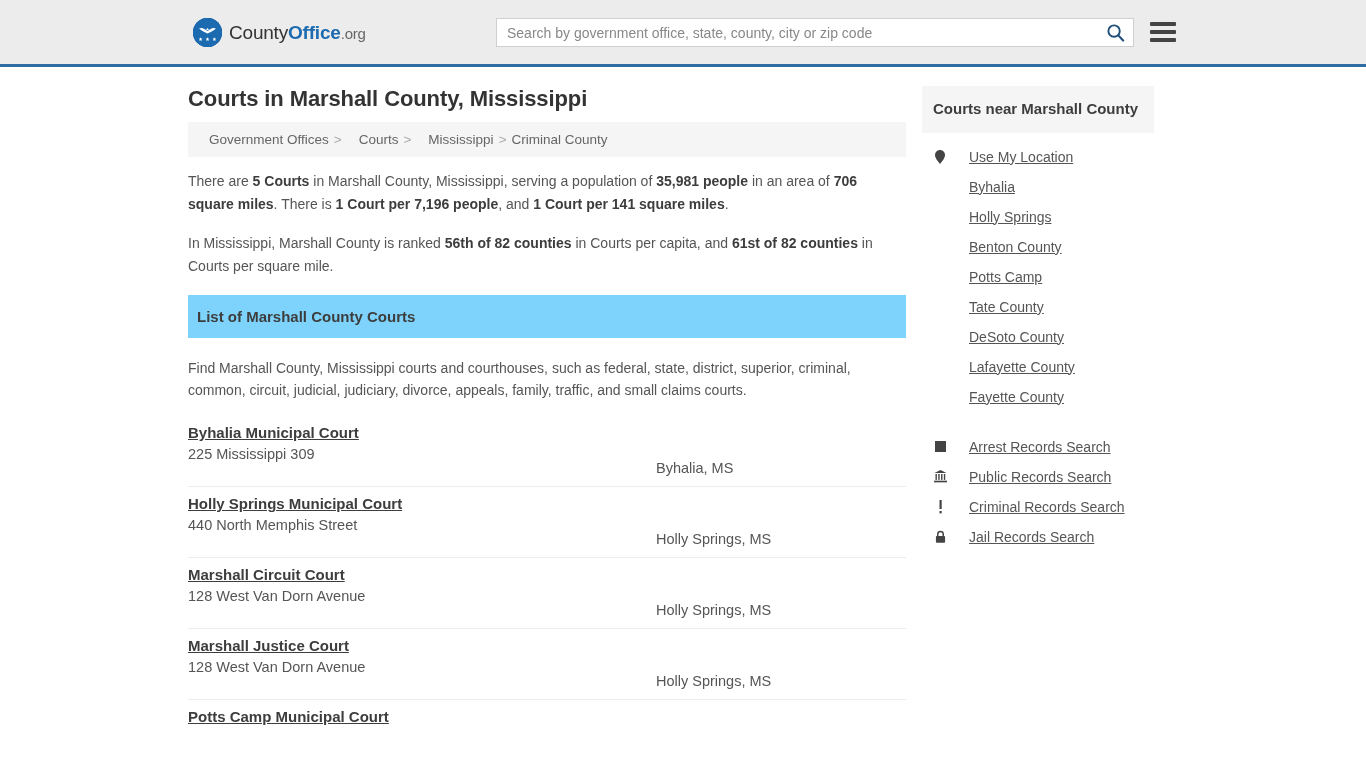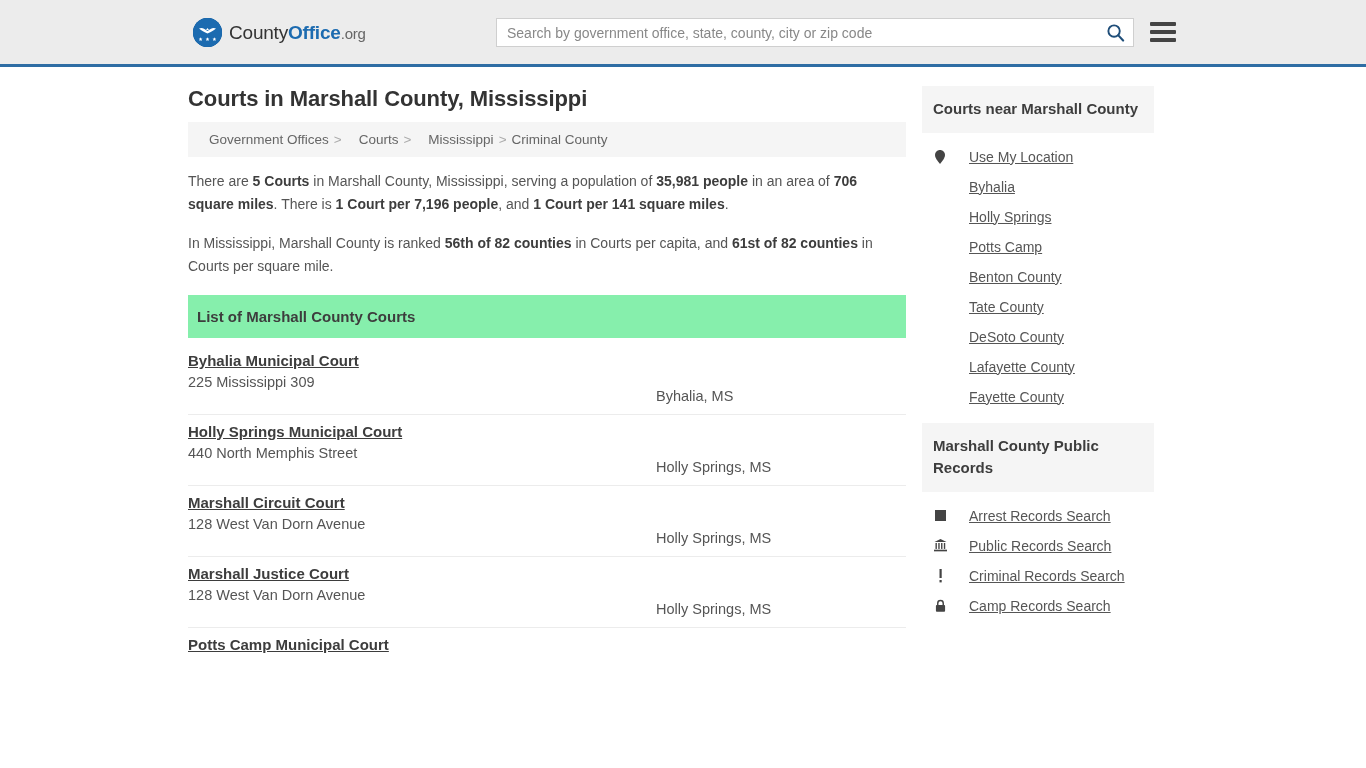--- a/index.html
+++ b/index.html
@@ -332,12 +332,12 @@
 
           <div class="side-link">
             <span class="side-ico"></span>
+            <a href="#">Benton County</a>
+          </div>
+
+          <div class="side-link">
+            <span class="side-ico"></span>
             <a href="#">Potts Camp</a>
-          </div>
-
-          <div class="side-link">
-            <span class="side-ico"></span>
-            <a href="#">Benton County</a>
           </div>
 
           <div class="side-link">

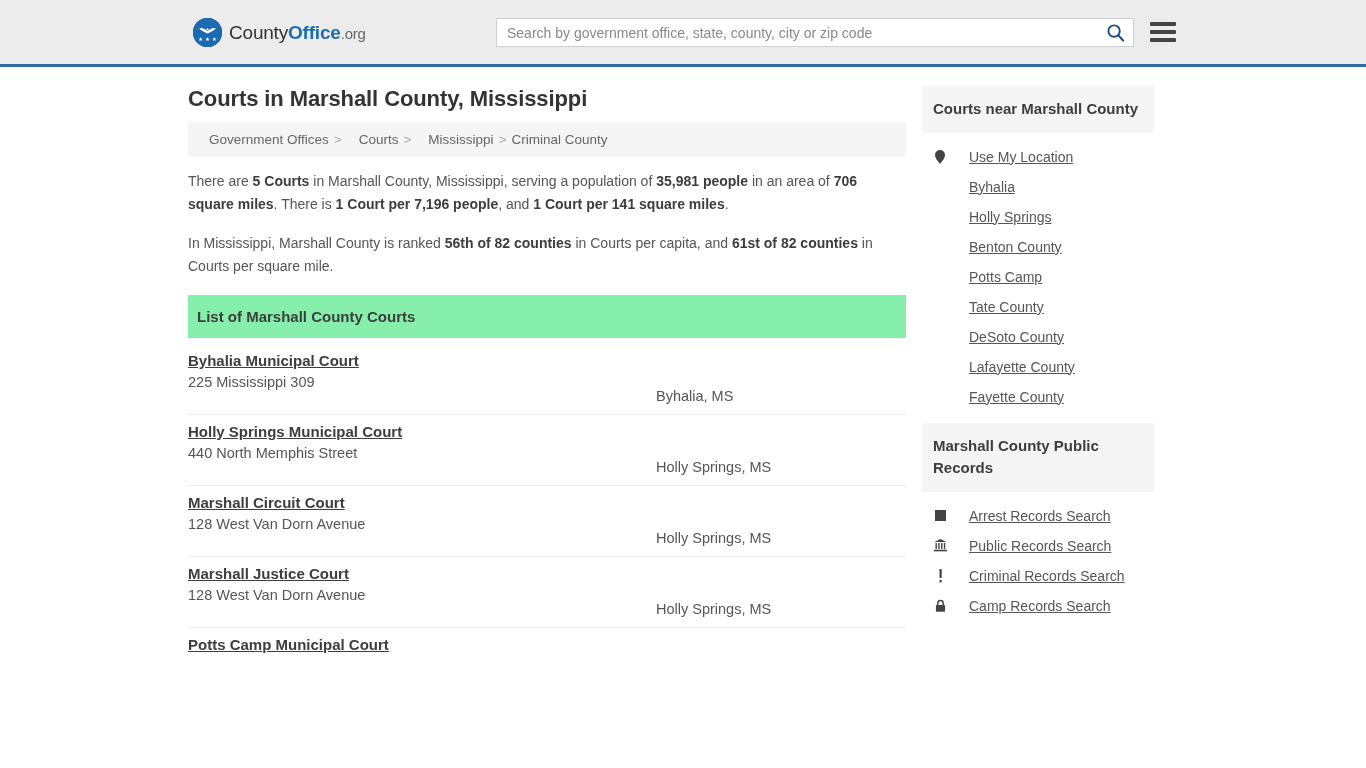--- a/index.html
+++ b/index.html
@@ -130,7 +130,7 @@
 
   
   .section-head {
-    background: #86efac;
+    background: #7dd3fc;
     padding: 13px 9px;
     font-size: 15px;
     font-weight: bold;

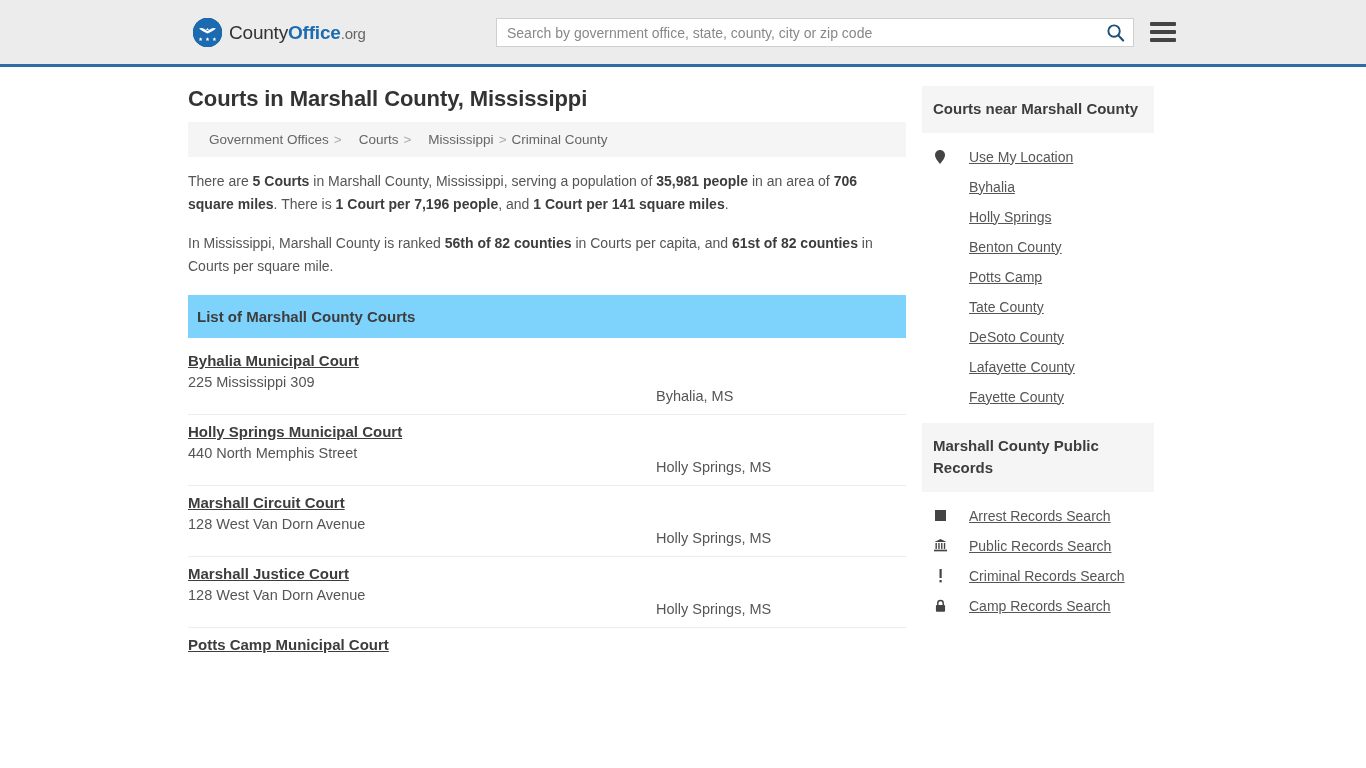--- a/index.html
+++ b/index.html
@@ -262,6 +262,7 @@
 
       <div class="section-head">List of Marshall County Courts</div>
 
+      <p class="section-desc">Find Marshall County, Mississippi courts and courthouses, such as federal, state, district, superior, criminal, common, circuit, judicial, judiciary, divorce, appeals, family, traffic, and small claims courts.</p>
 
       <div class="court-list">
 

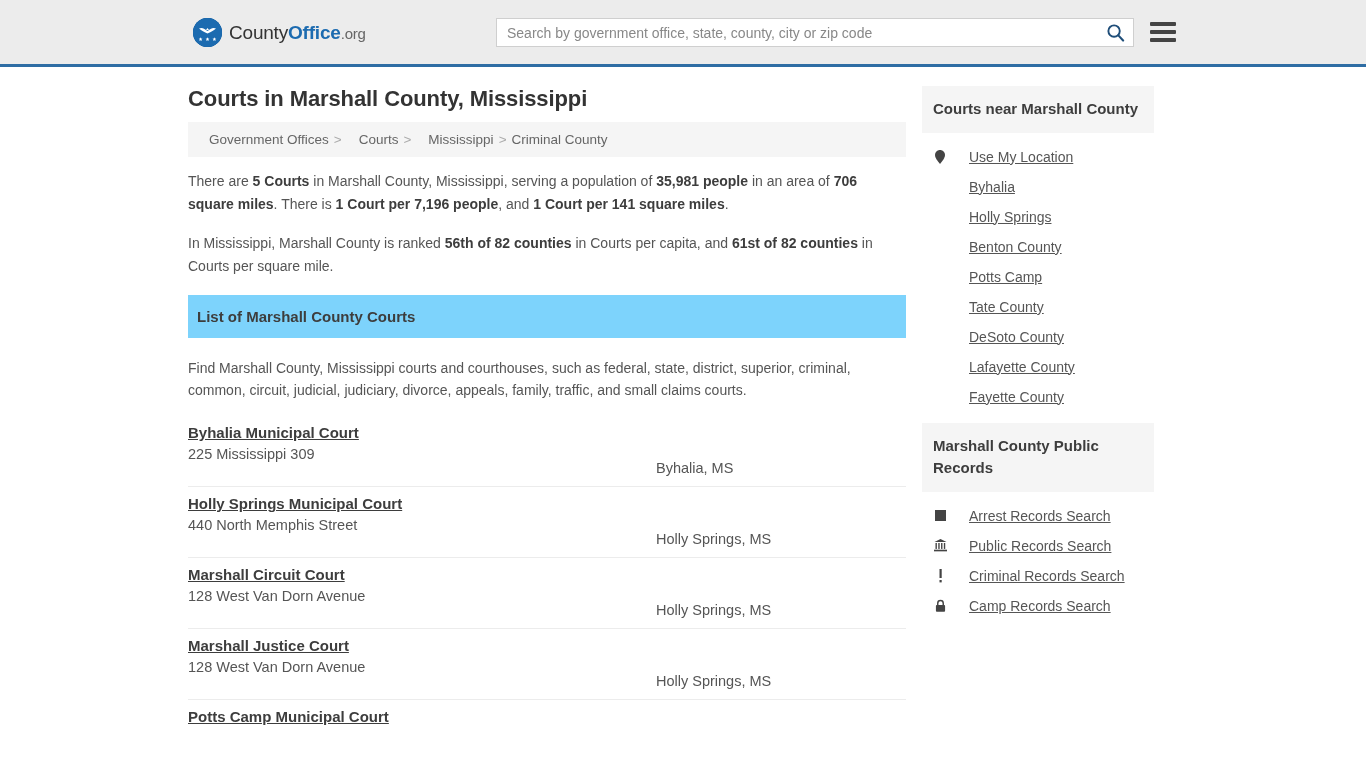--- a/index.html
+++ b/index.html
@@ -365,7 +365,6 @@
       </div>
 
       <div class="side-card" style="margin-top:11px;">
-        <div class="side-head">Marshall County Public Records</div>
         <div class="side-links">
 
           <div class="side-link">

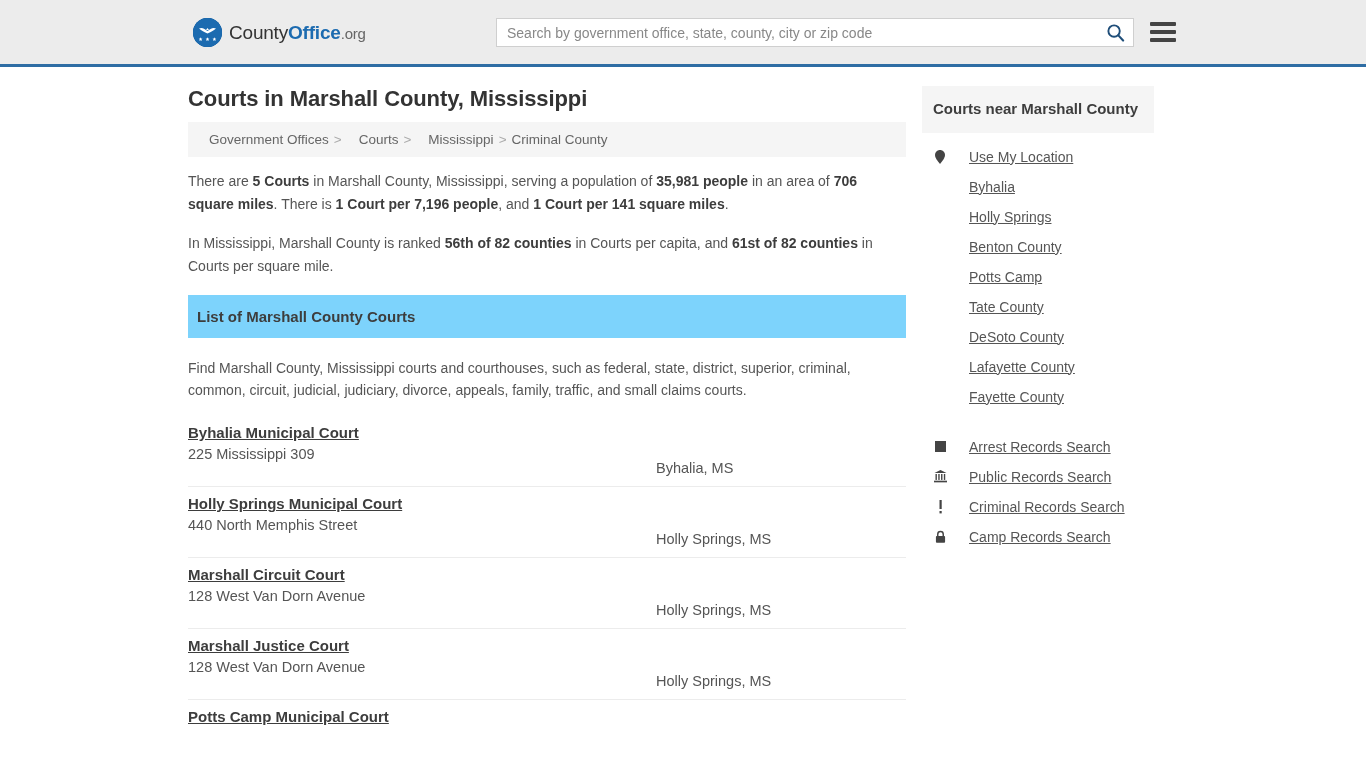--- a/index.html
+++ b/index.html
@@ -406,7 +406,7 @@
                 <rect x="1" y="6" width="10" height="7.2" rx="1" fill="#444444"></rect>
               </svg>
             </span>
-            <a href="#">Camp Records Search</a>
+            <a href="#">Jail Records Search</a>
           </div>
 
         </div>

